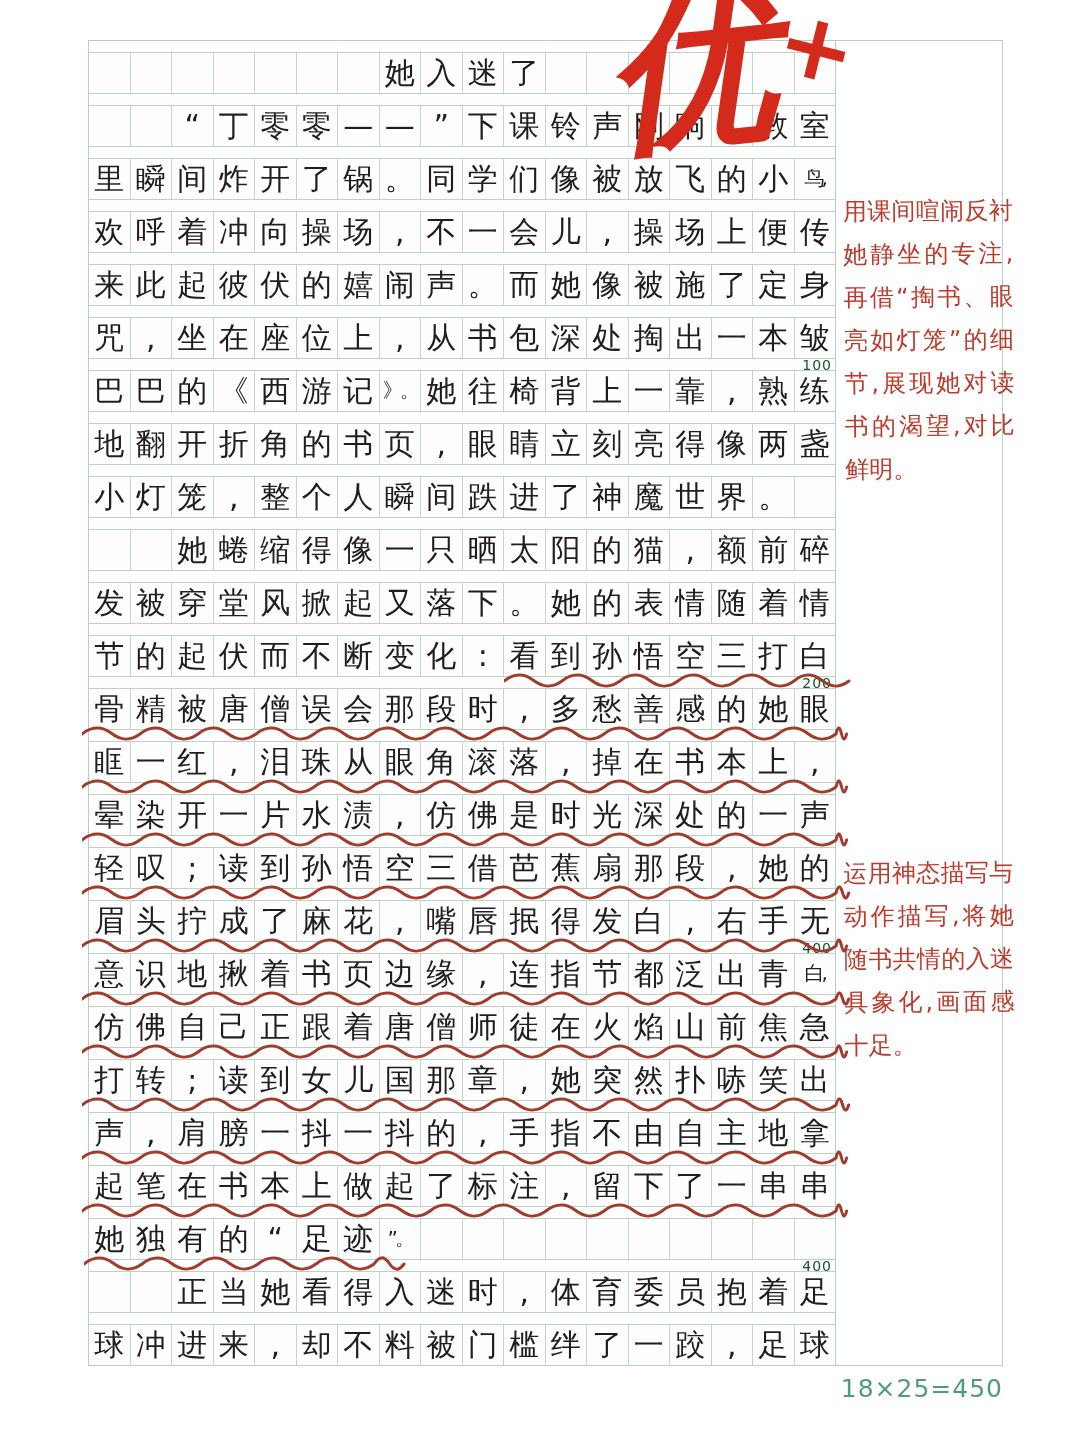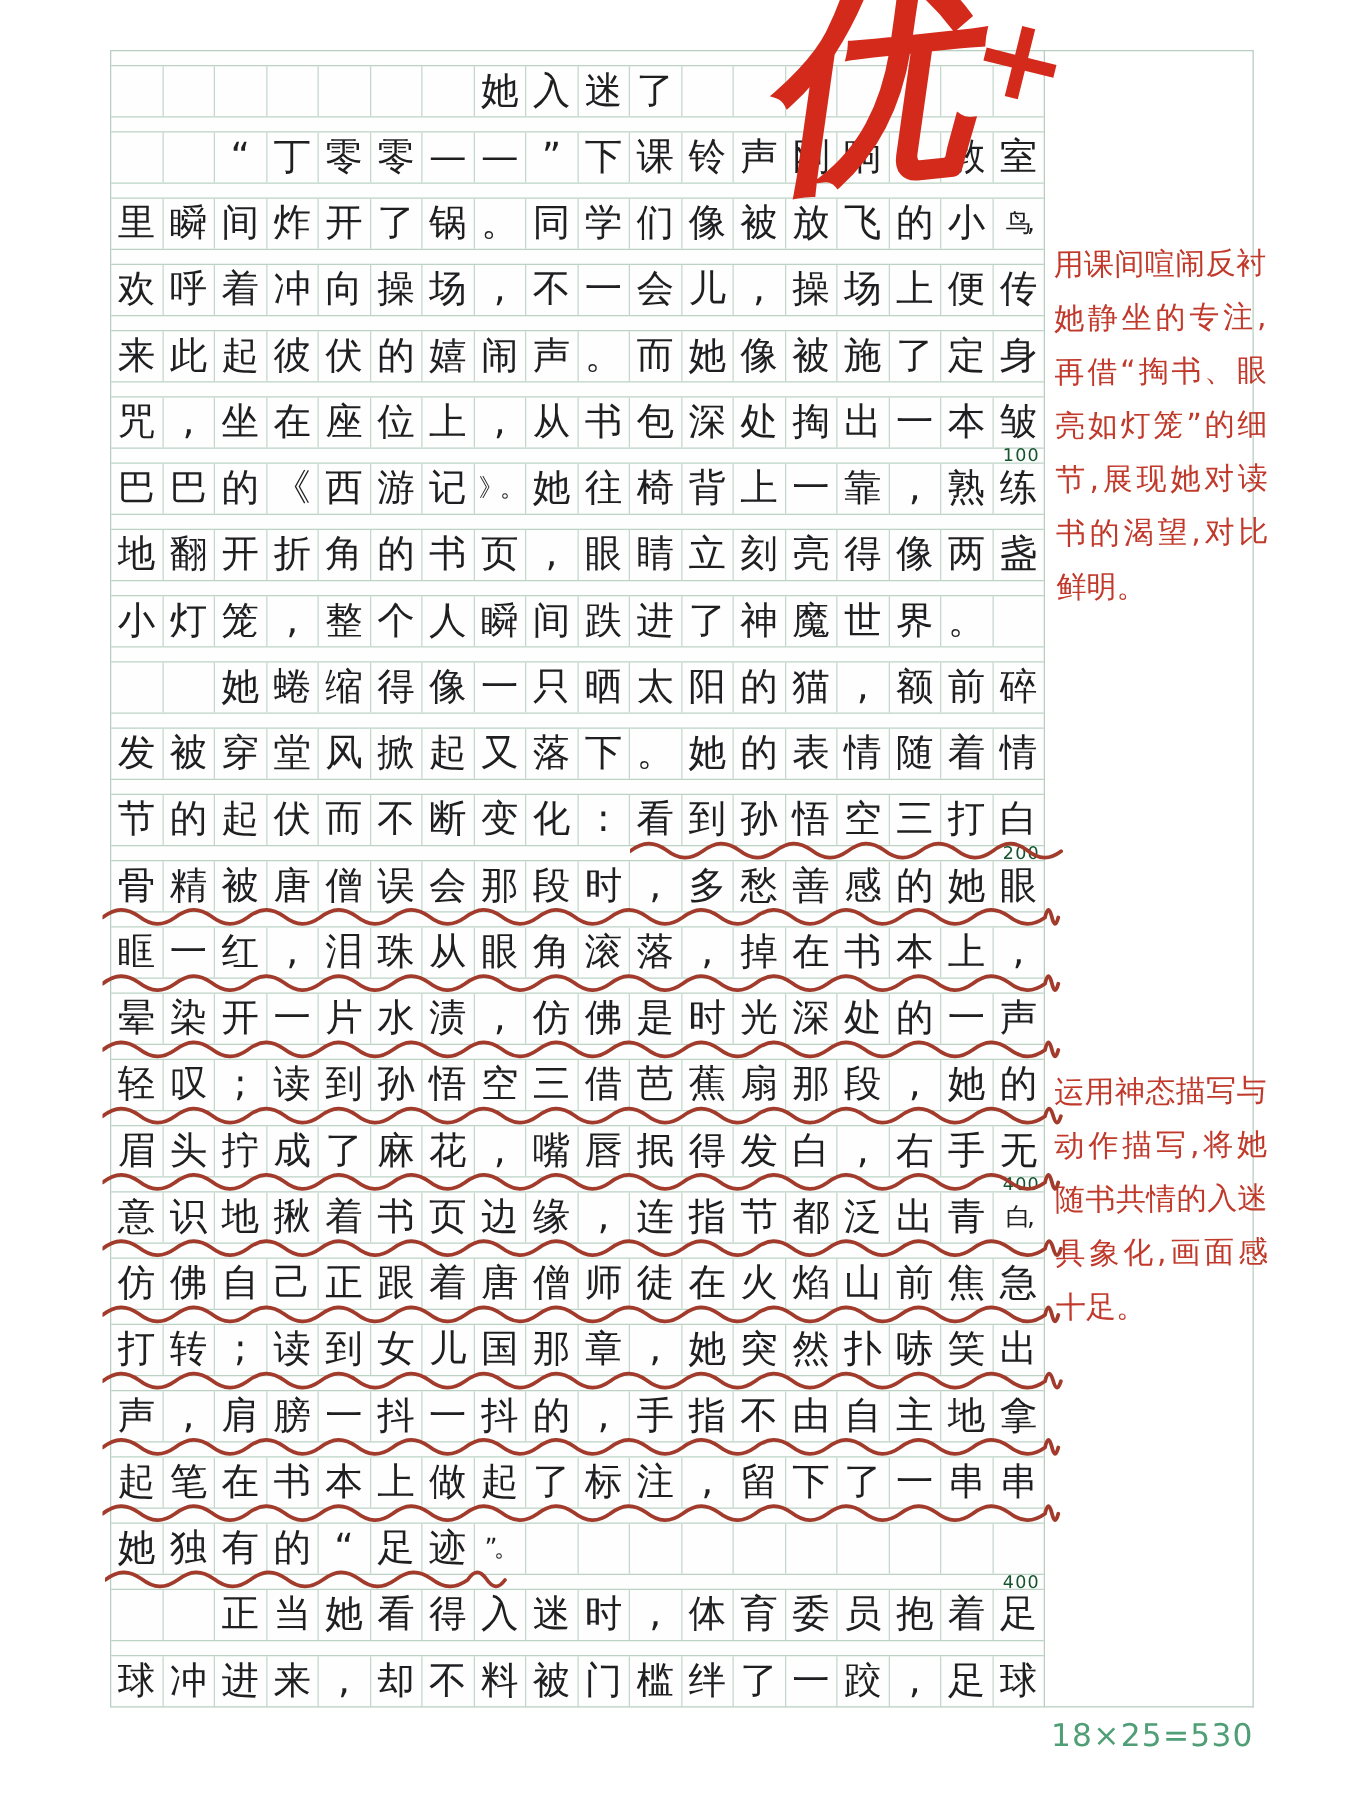--- a/index.html
+++ b/index.html
@@ -604,7 +604,7 @@
   <div class="comment comment-1">用课间喧闹反衬她静坐的专注,再借“掏书、眼亮如灯笼”的细节,展现她对读书的渴望,对比鲜明。</div>
   <div class="comment comment-2">运用神态描写与动作描写,将她随书共情的入迷具象化,画面感十足。</div>
 
-  <div class="footer-note">18×25=530</div>
+  <div class="footer-note">18×25=450</div>
 
 <div class="marker" style="top: 359px;">100</div>
     <div class="marker" style="top: 677px;">200</div>

